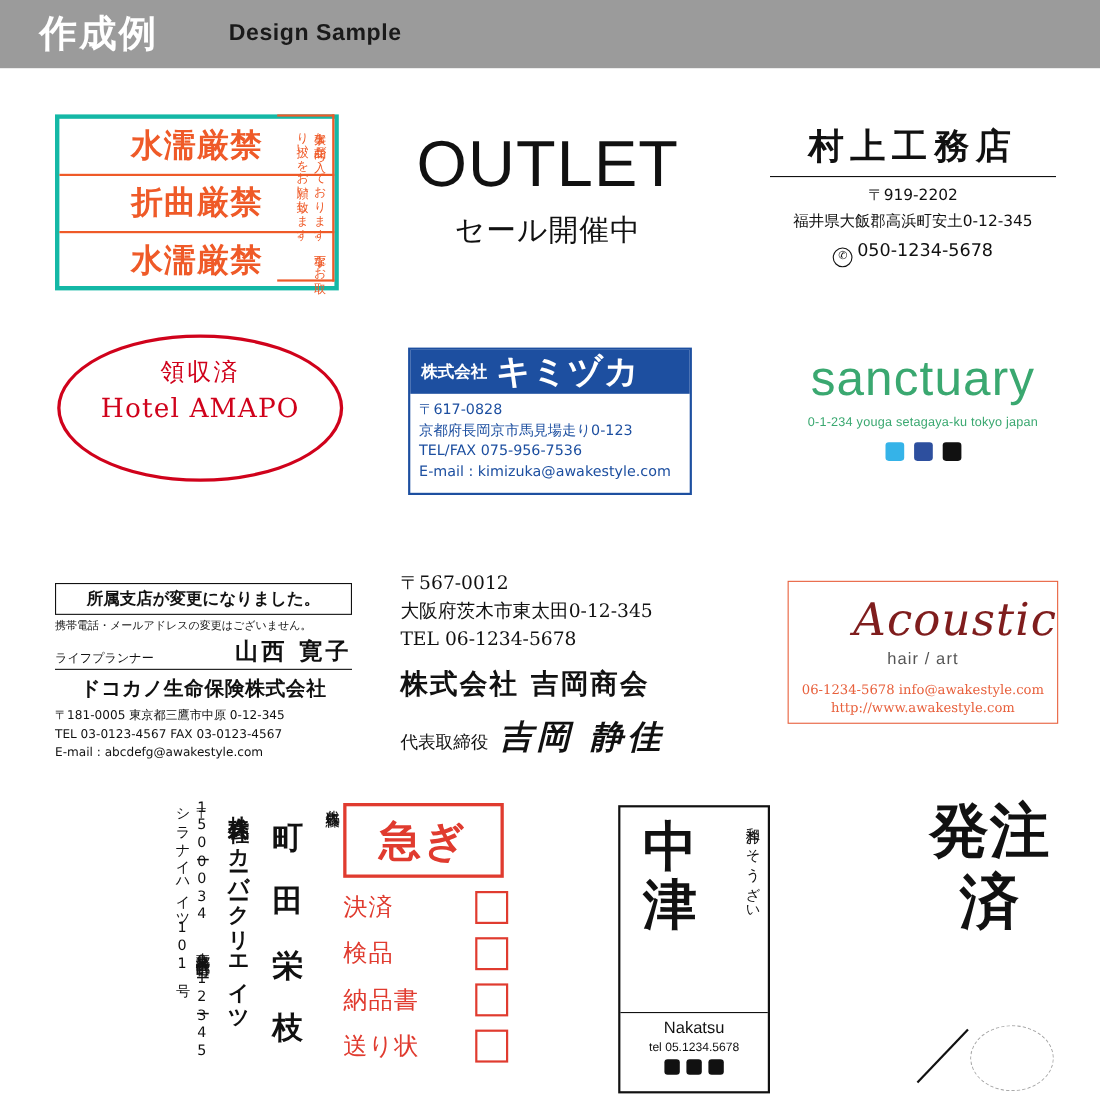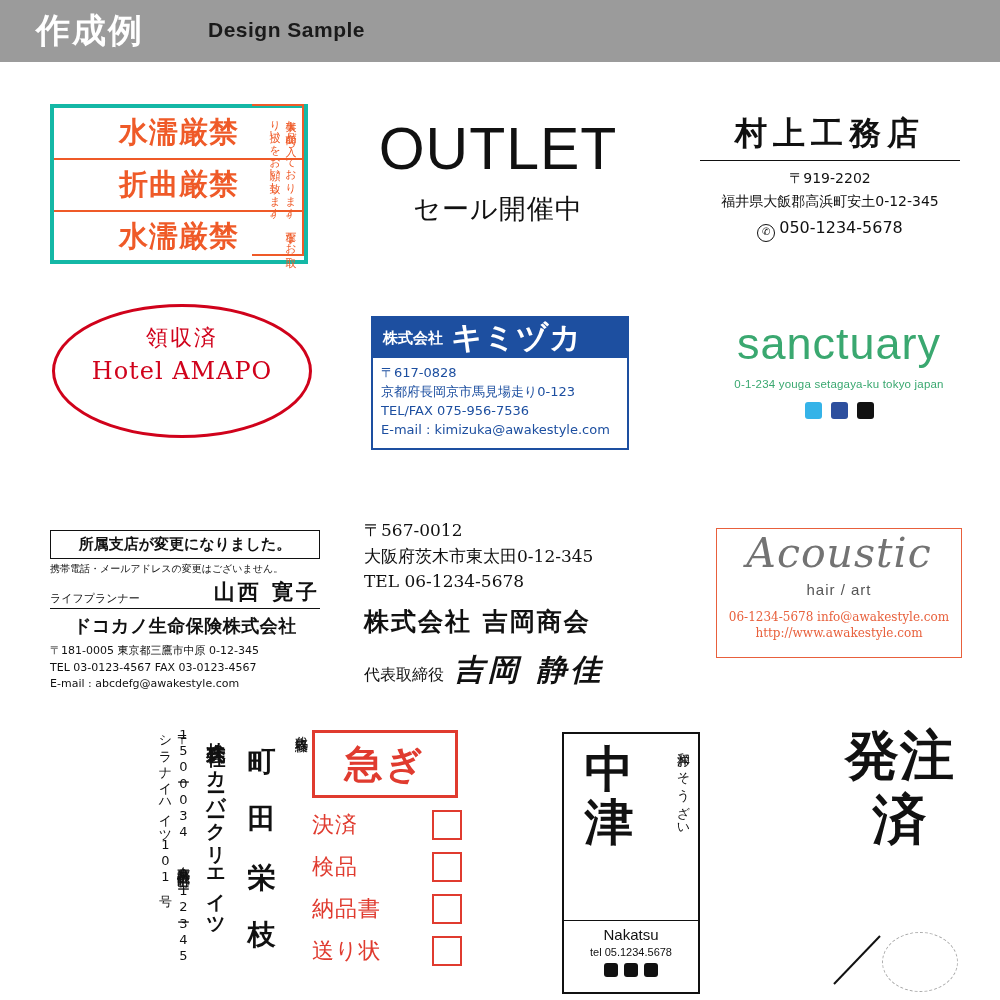--- a/index.html
+++ b/index.html
@@ -116,7 +116,7 @@
 
   
   #acoustic{left:716px;top:528px;width:244px;height:128px;border:1.6px solid #e8603c;}
-  #acoustic .logo{font-family:"DejaVu Serif",serif;font-size:41px;color:#737373;text-align:center;font-style:italic;letter-spacing:1px;}
+  #acoustic .logo{font-family:"DejaVu Serif",serif;font-size:41px;color:#7f1d1d;text-align:right;margin-top:10px;font-style:italic;letter-spacing:1px;}
   #acoustic .sub{font-family:"Liberation Sans",sans-serif;font-size:15px;color:#555;text-align:center;margin-top:4px;letter-spacing:1px;}
   #acoustic .c1{font-family:"DejaVu Serif",serif;font-size:12px;color:#e8603c;text-align:center;margin-top:12px;}
   #acoustic .c2{font-family:"DejaVu Serif",serif;font-size:12px;color:#e8603c;text-align:center;margin-top:2px;}

